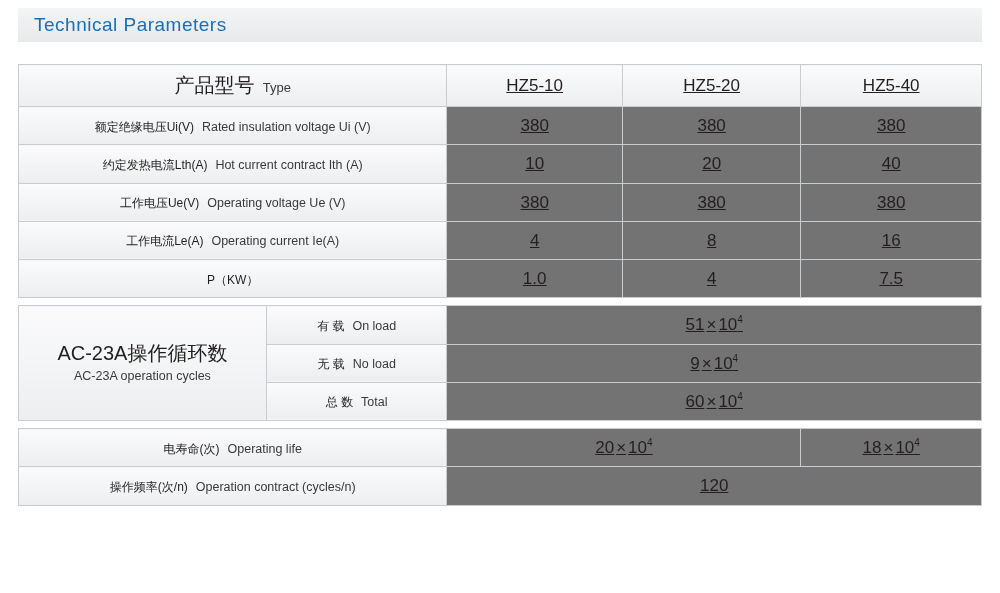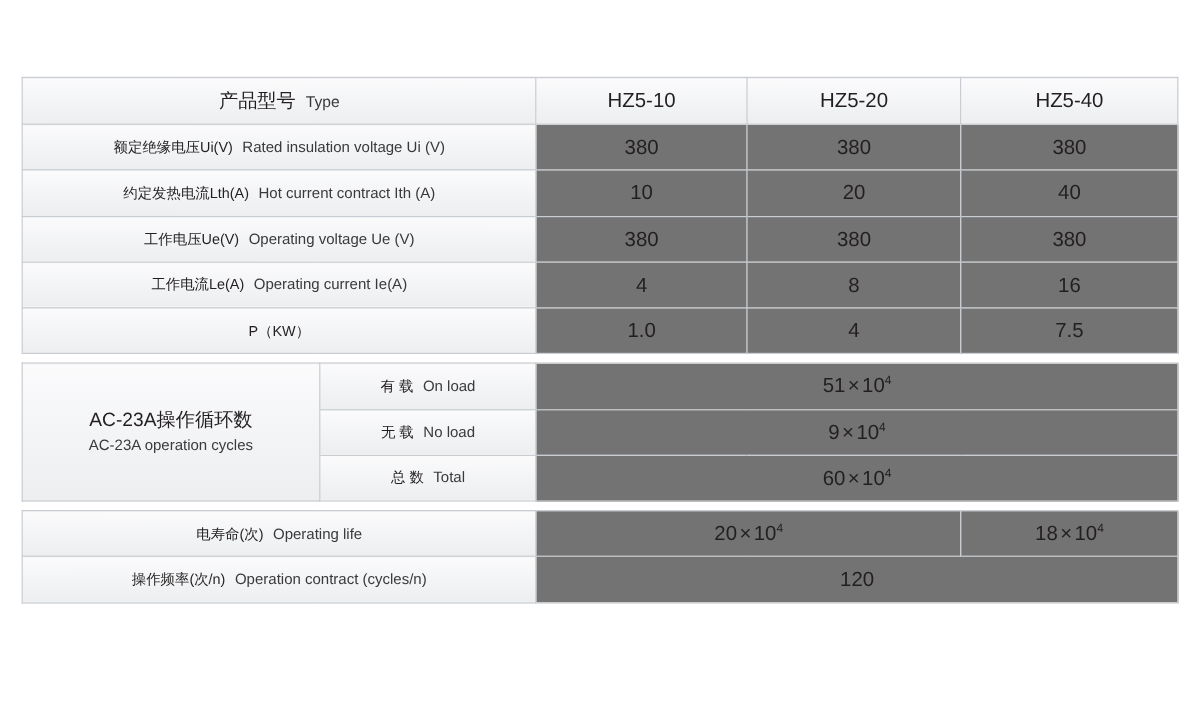--- a/index.html
+++ b/index.html
@@ -116,6 +116,9 @@
 
 <div class="page">
 
+  <div class="header-bar">
+    <div class="header-title">Technical  Parameters</div>
+  </div>
 
   <div class="table-wrap">
     <table class="spec">

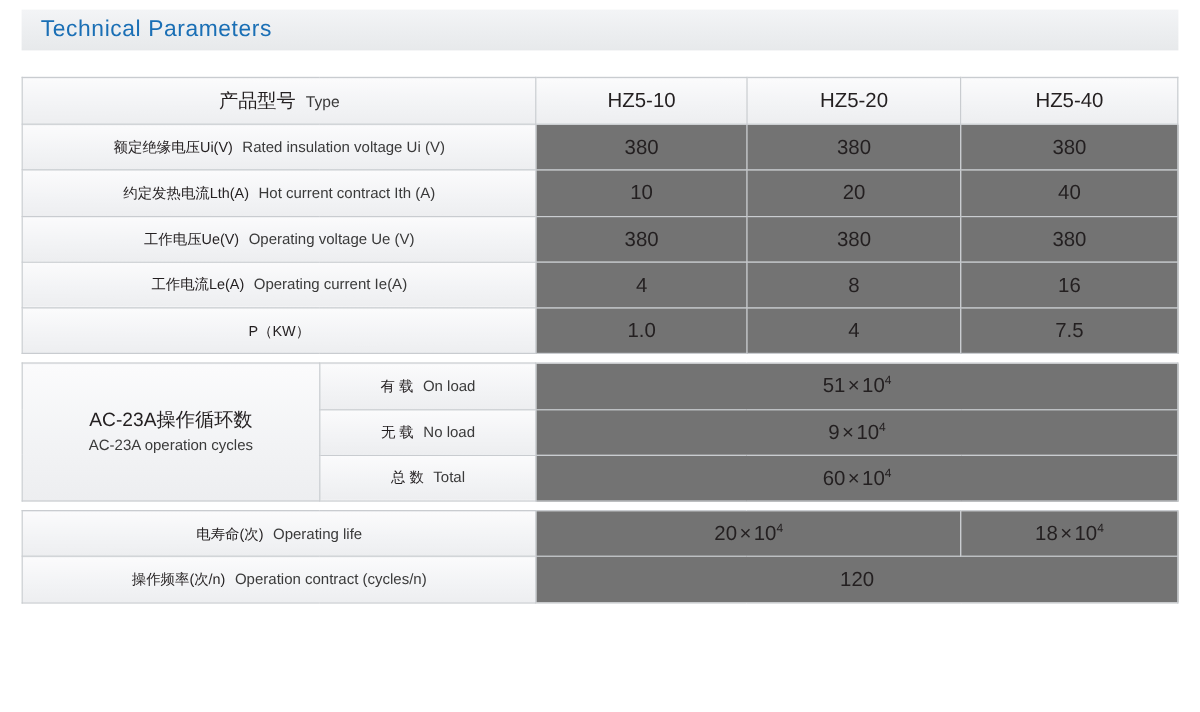--- a/index.html
+++ b/index.html
@@ -67,7 +67,7 @@
     line-height: 1.25;
   }
   .cn {
-    font-size: 16px;
+    font-size: 20px;
     color: #231f20;
   }
   .cn-small {

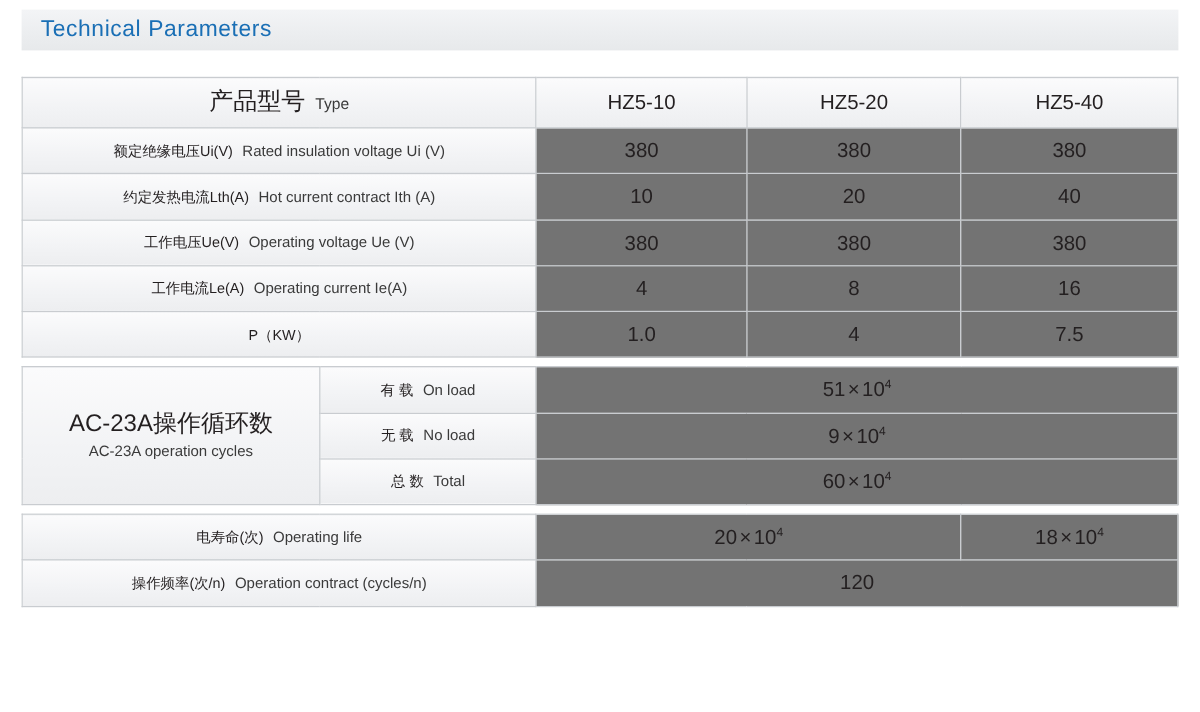--- a/index.html
+++ b/index.html
@@ -82,6 +82,7 @@
   .val {
     font-size: 17px;
     color: #231f20;
+    text-decoration: underline;
   }
   .val sup {
     font-size: 10px;

